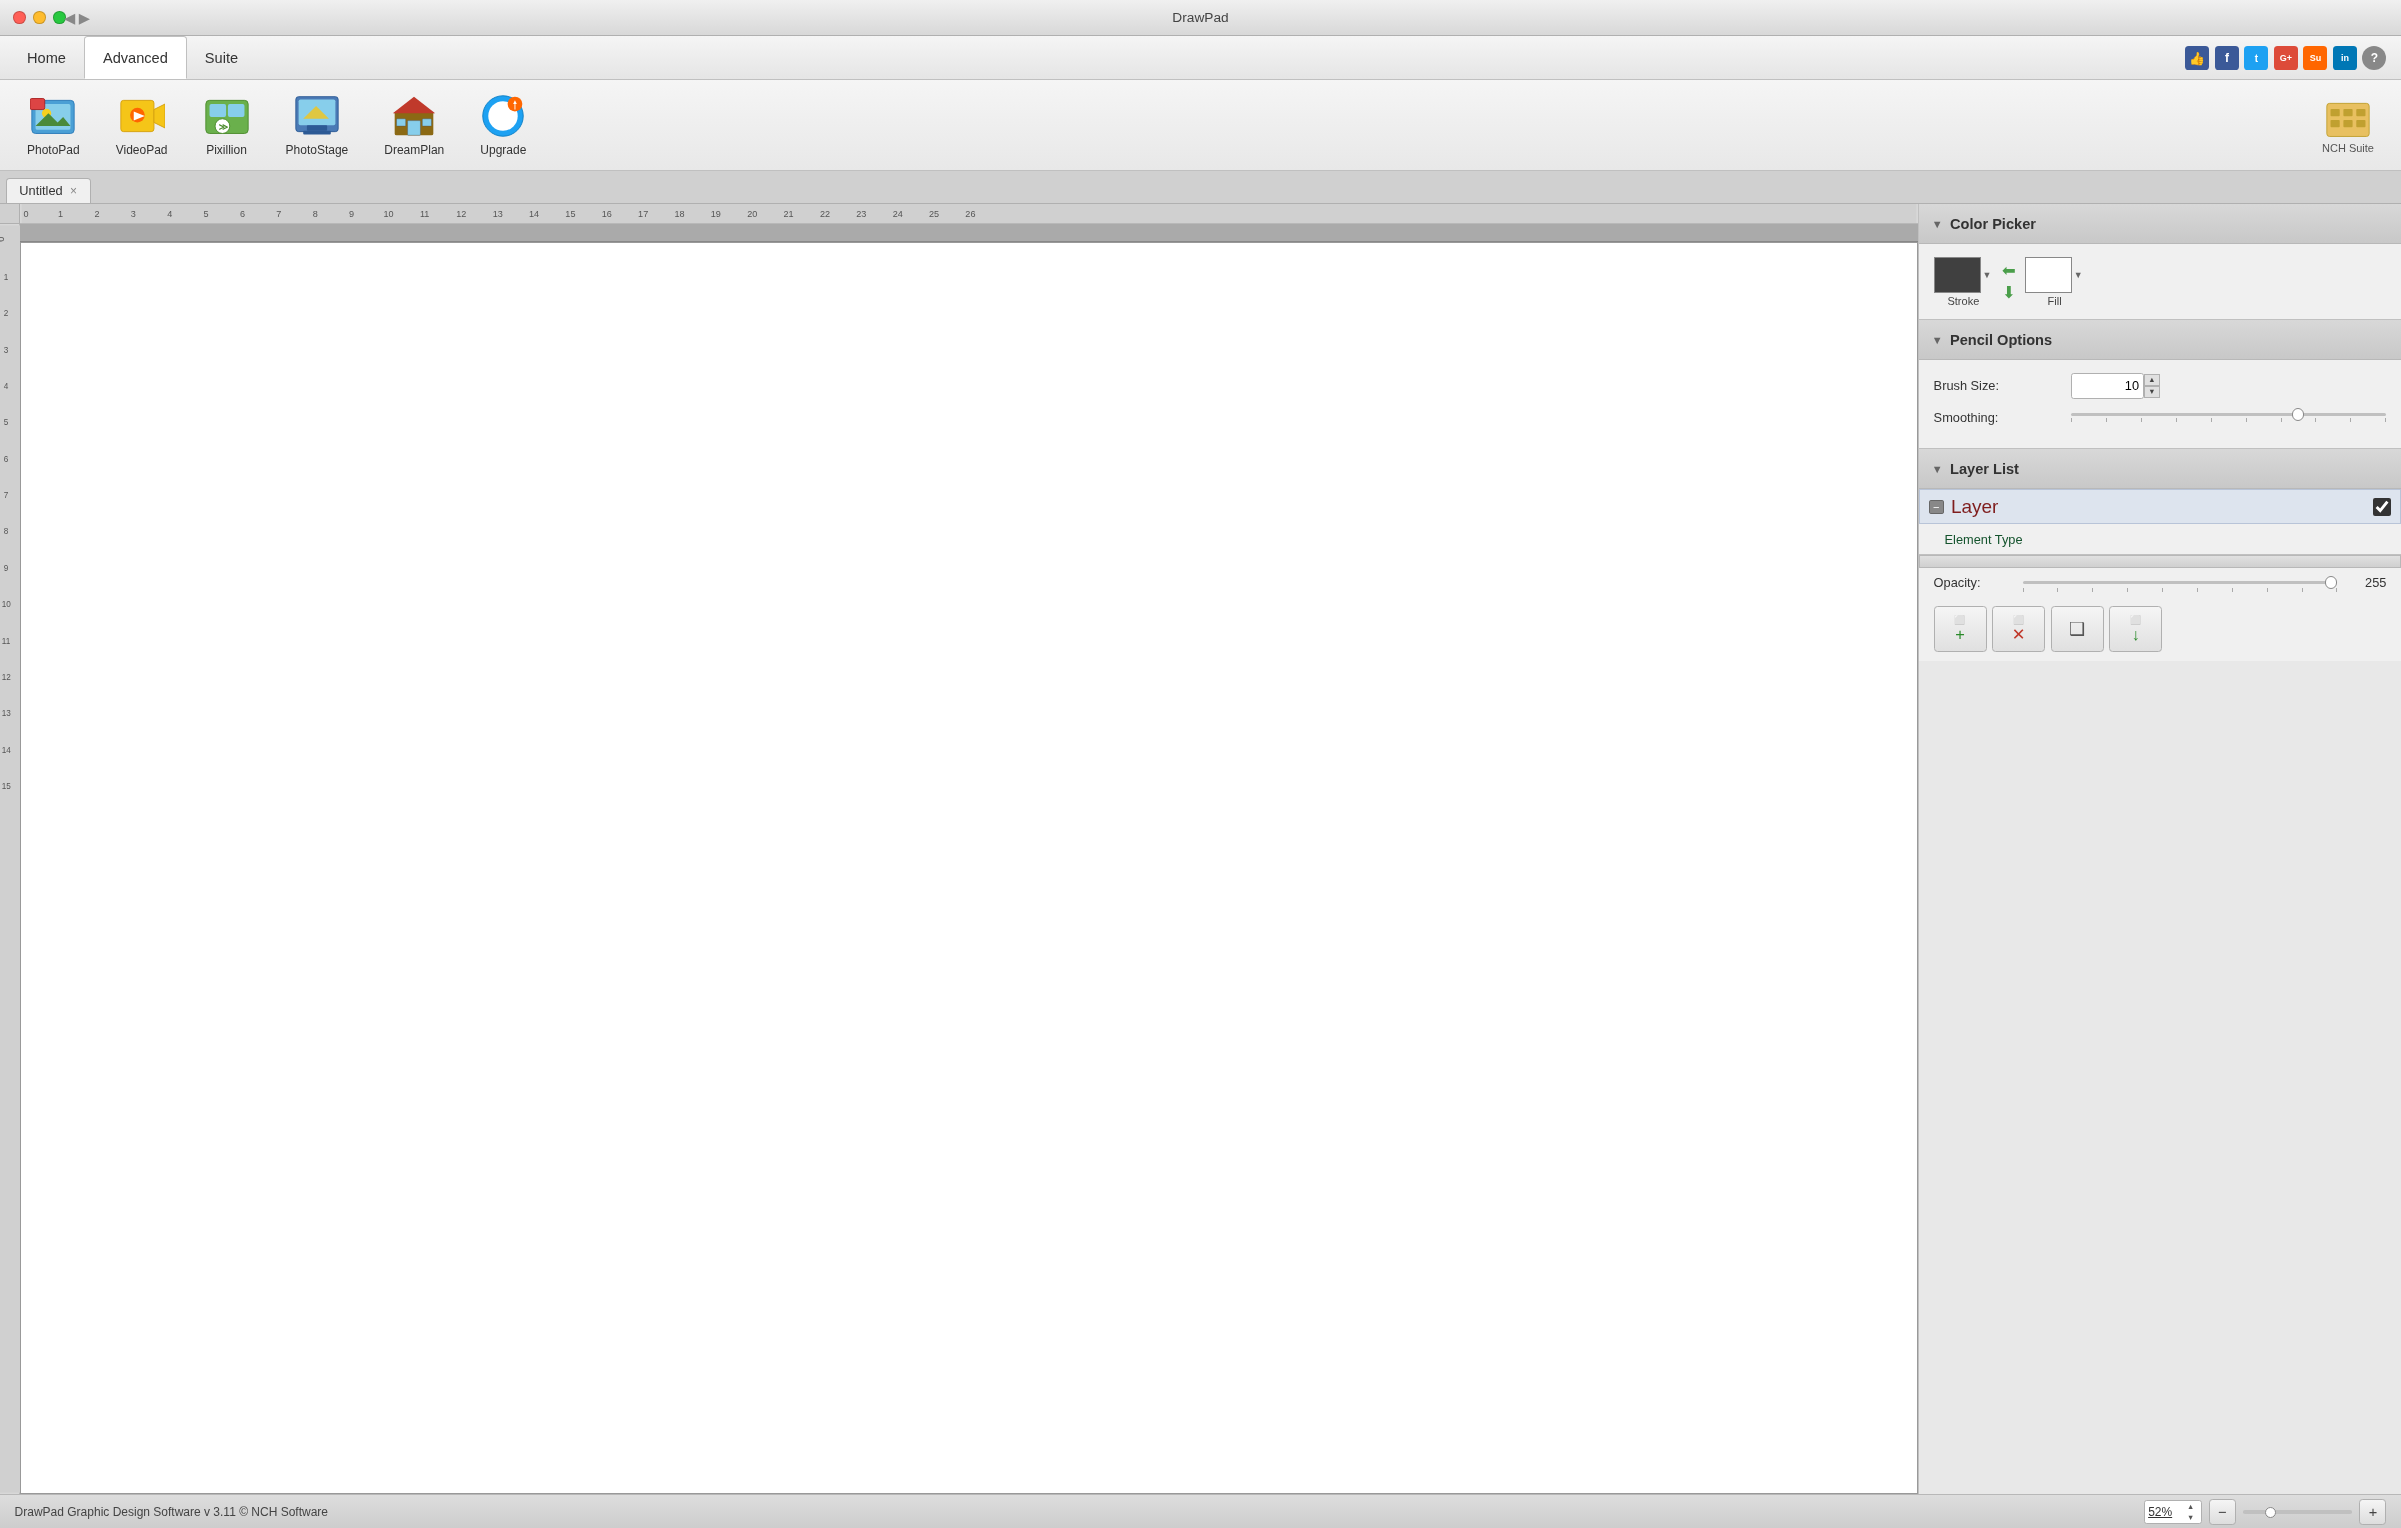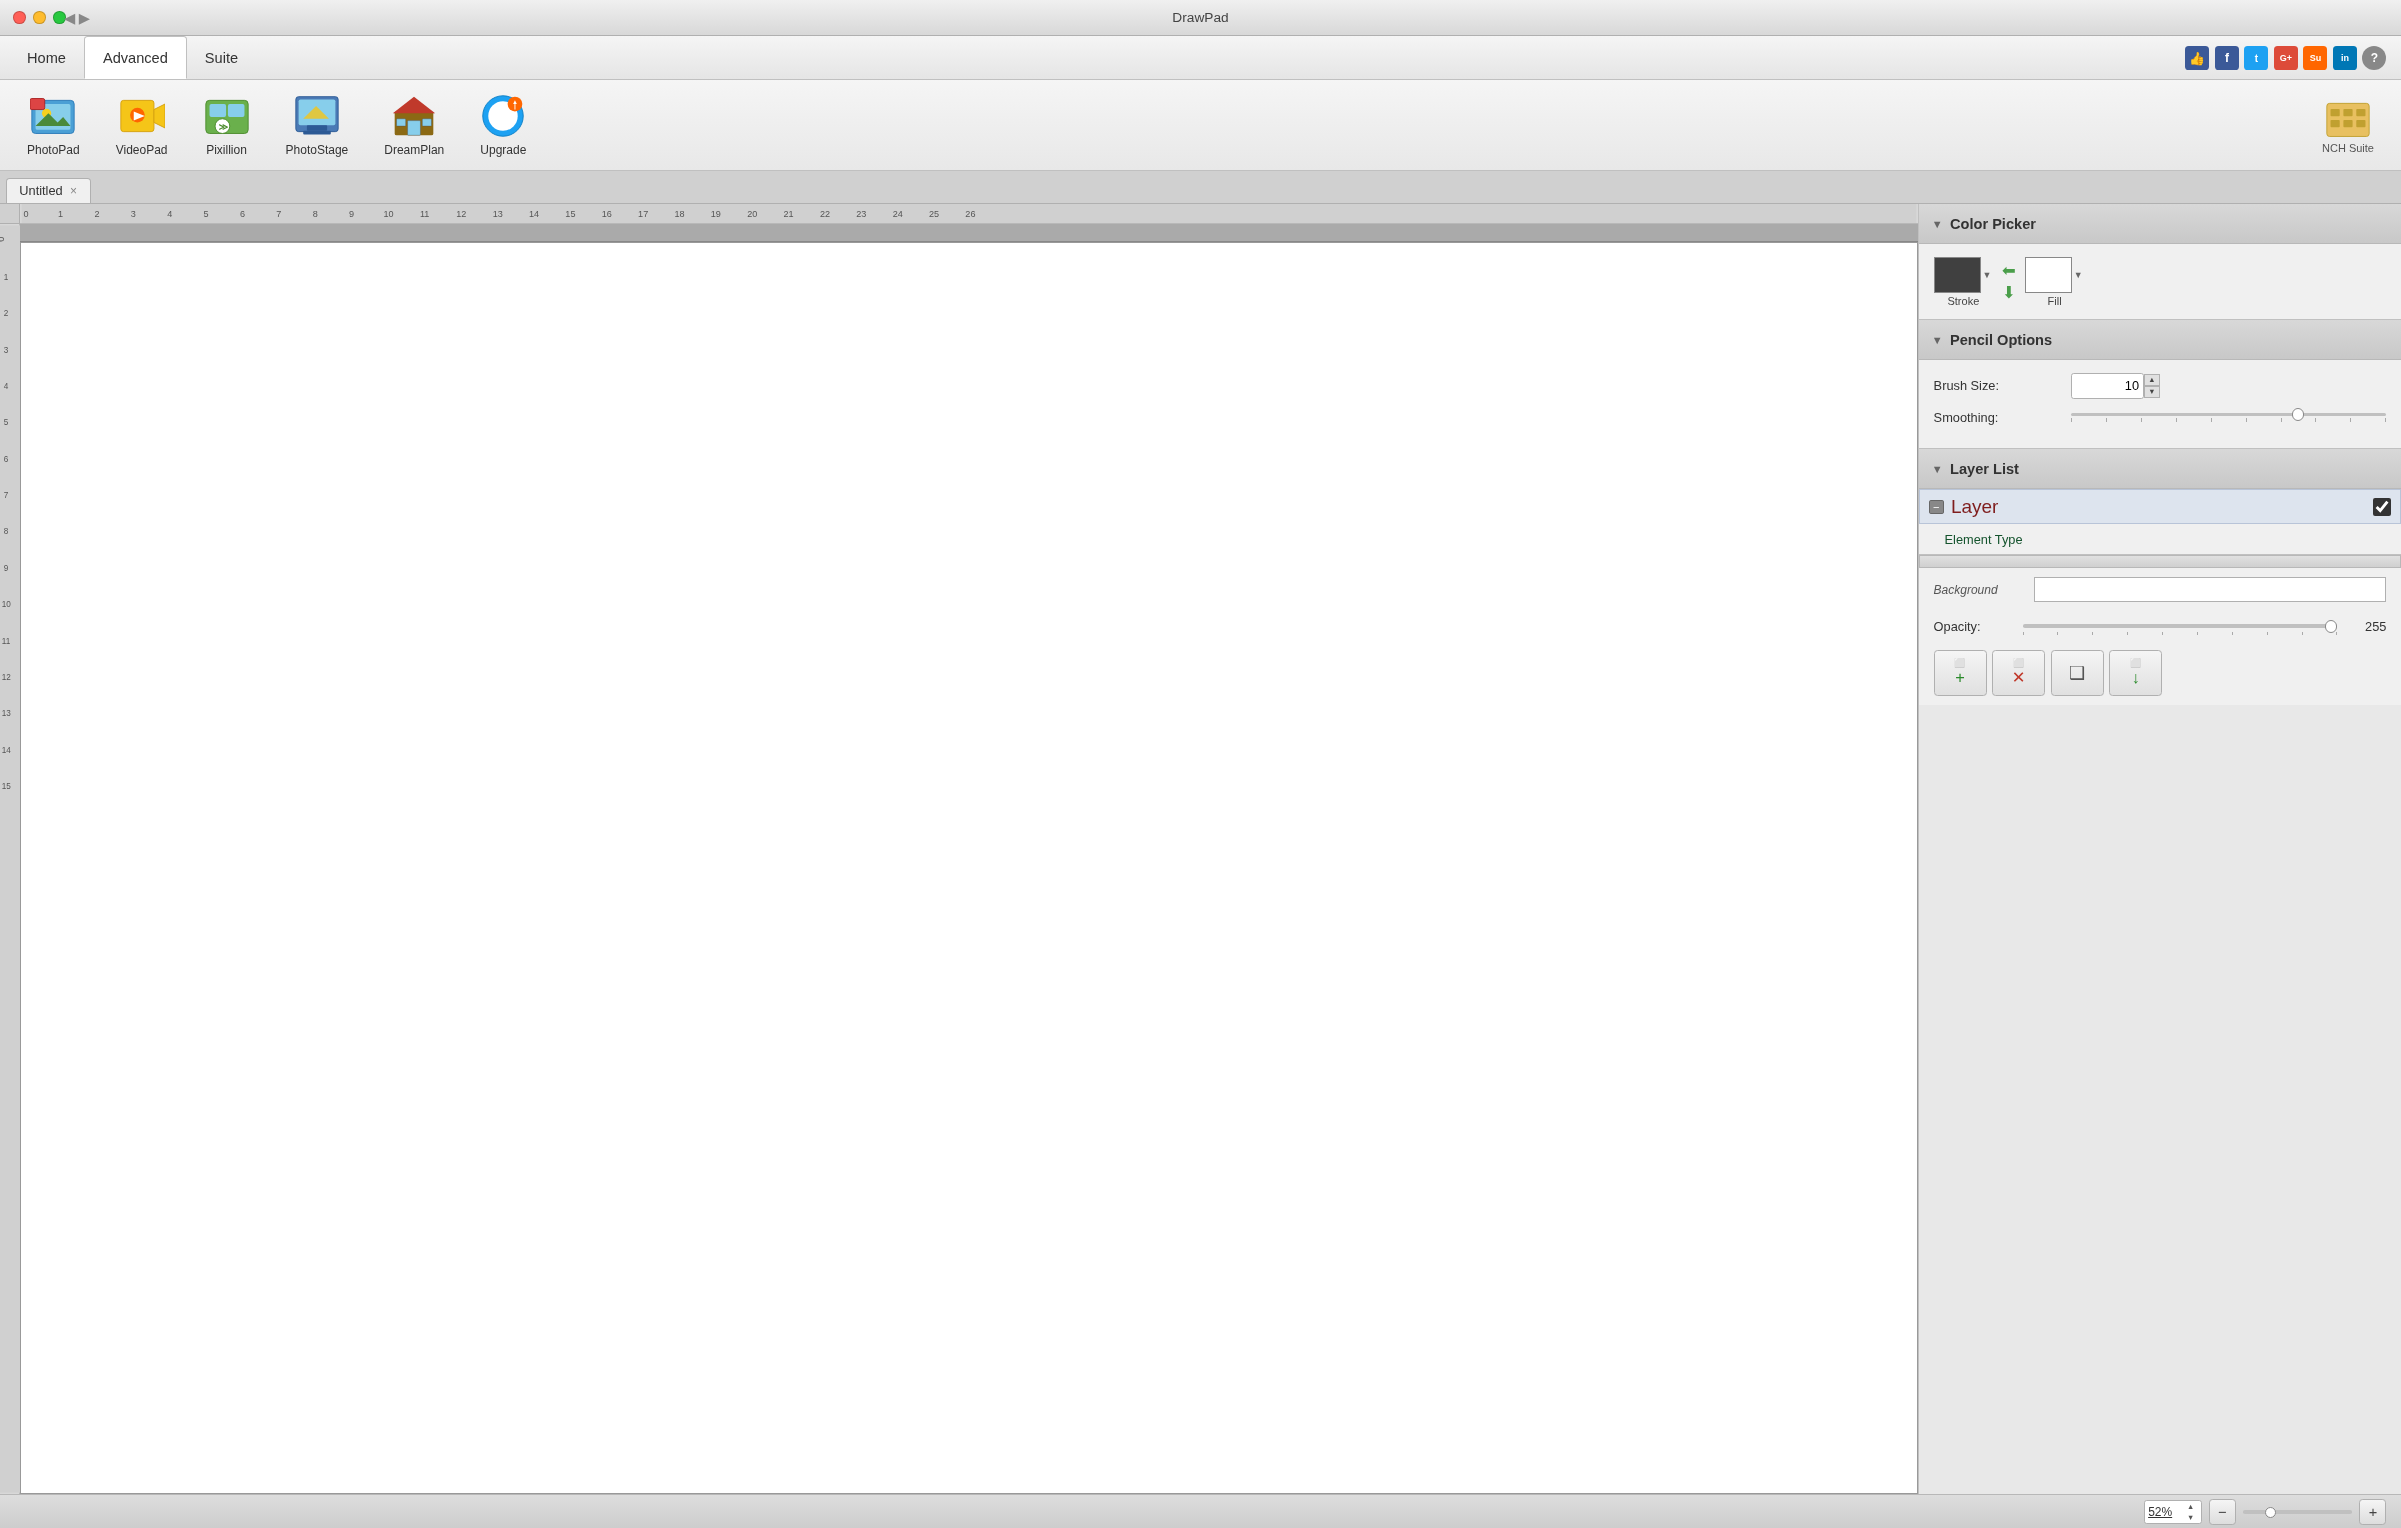--- a/index.html
+++ b/index.html
@@ -889,10 +889,6 @@
       <div style="height:12.8px; background: linear-gradient(to bottom, #e0e0e0, #d0d0d0); border:0.9px solid #b8b8b8;"></div>
     </div>
 
-    <div class="bg-row">
-      <span class="bg-label">Background</span>
-      <div class="bg-swatch"></div>
-    </div>
 
     <div class="opacity-row">
       <span class="opacity-label">Opacity:</span>

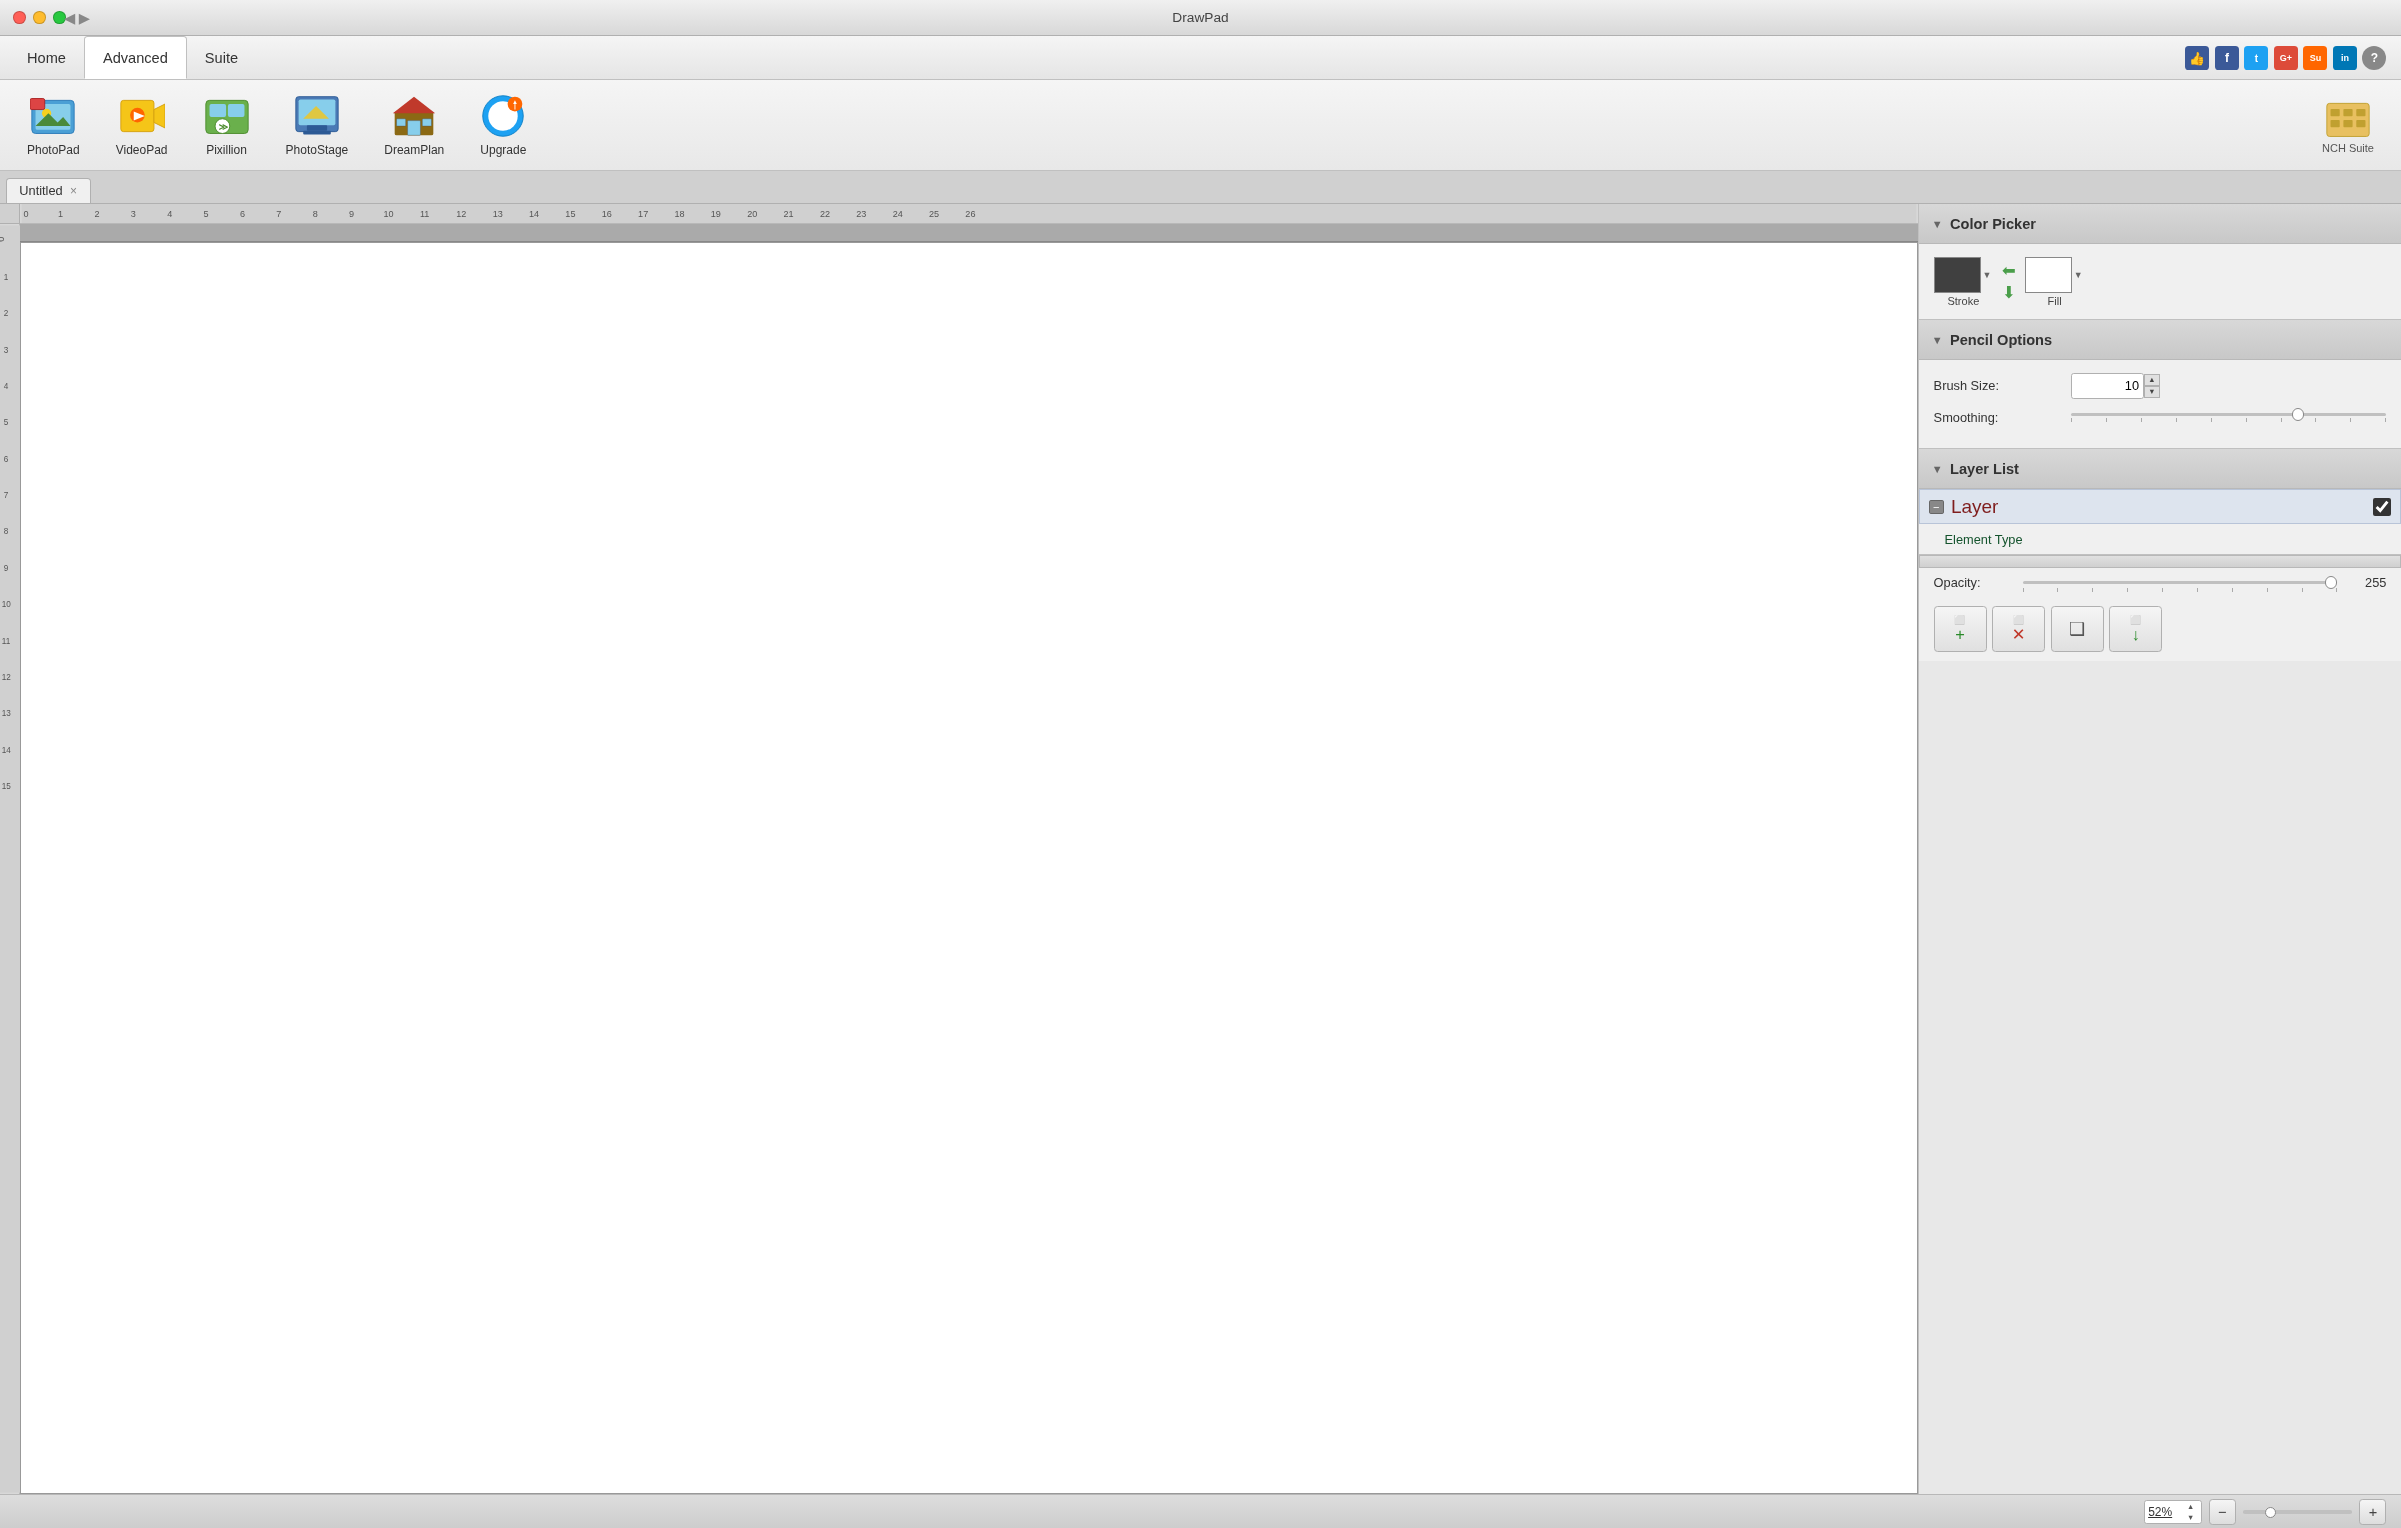--- a/index.html
+++ b/index.html
@@ -938,6 +938,7 @@
 </div>
 
 <div class="statusbar">
+  <span class="status-left">DrawPad Graphic Design Software v 3.11 © NCH Software</span>
   <div class="zoom-controls">
     <div class="zoom-value-wrap">
       <span class="zoom-value">52%</span>

